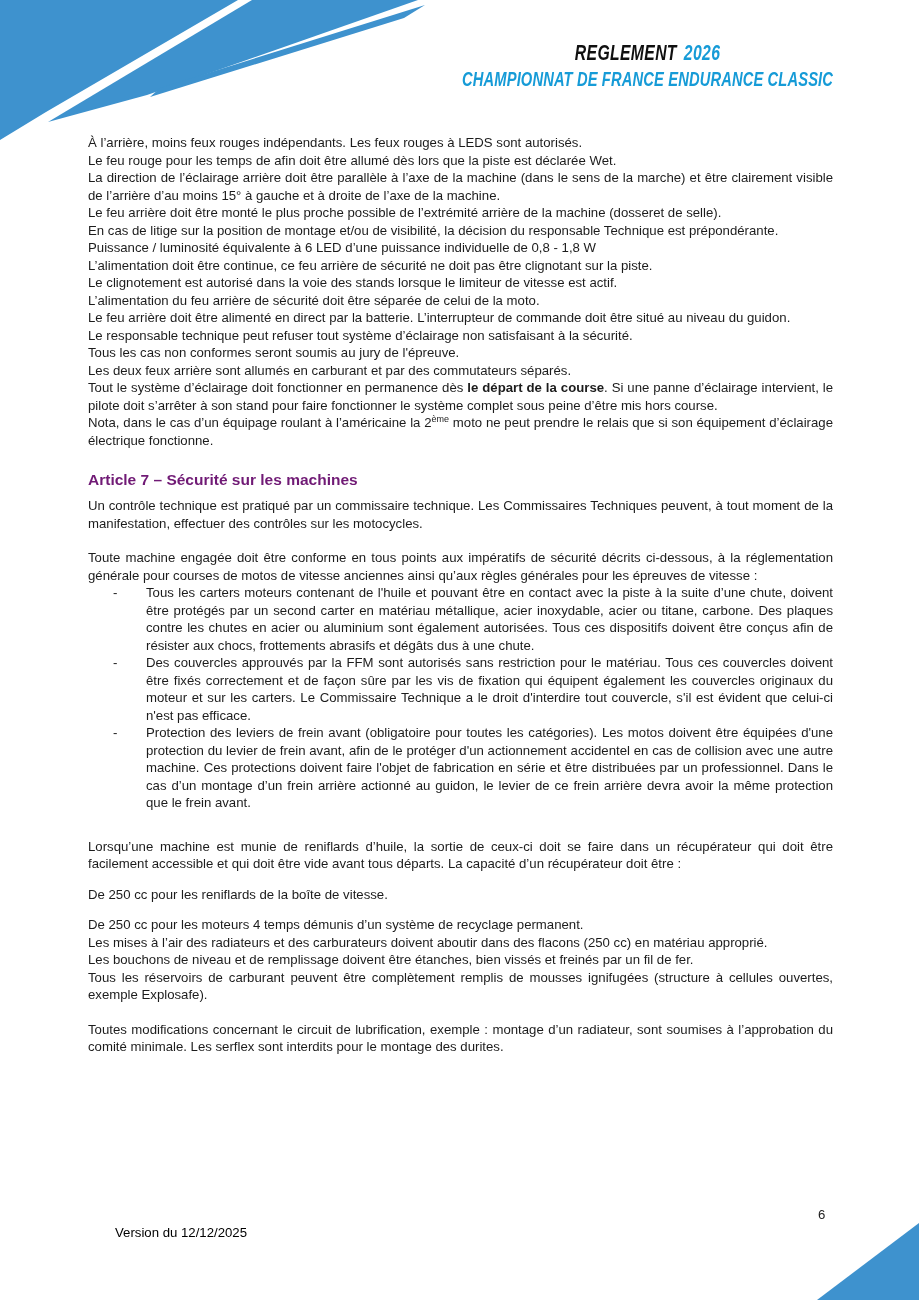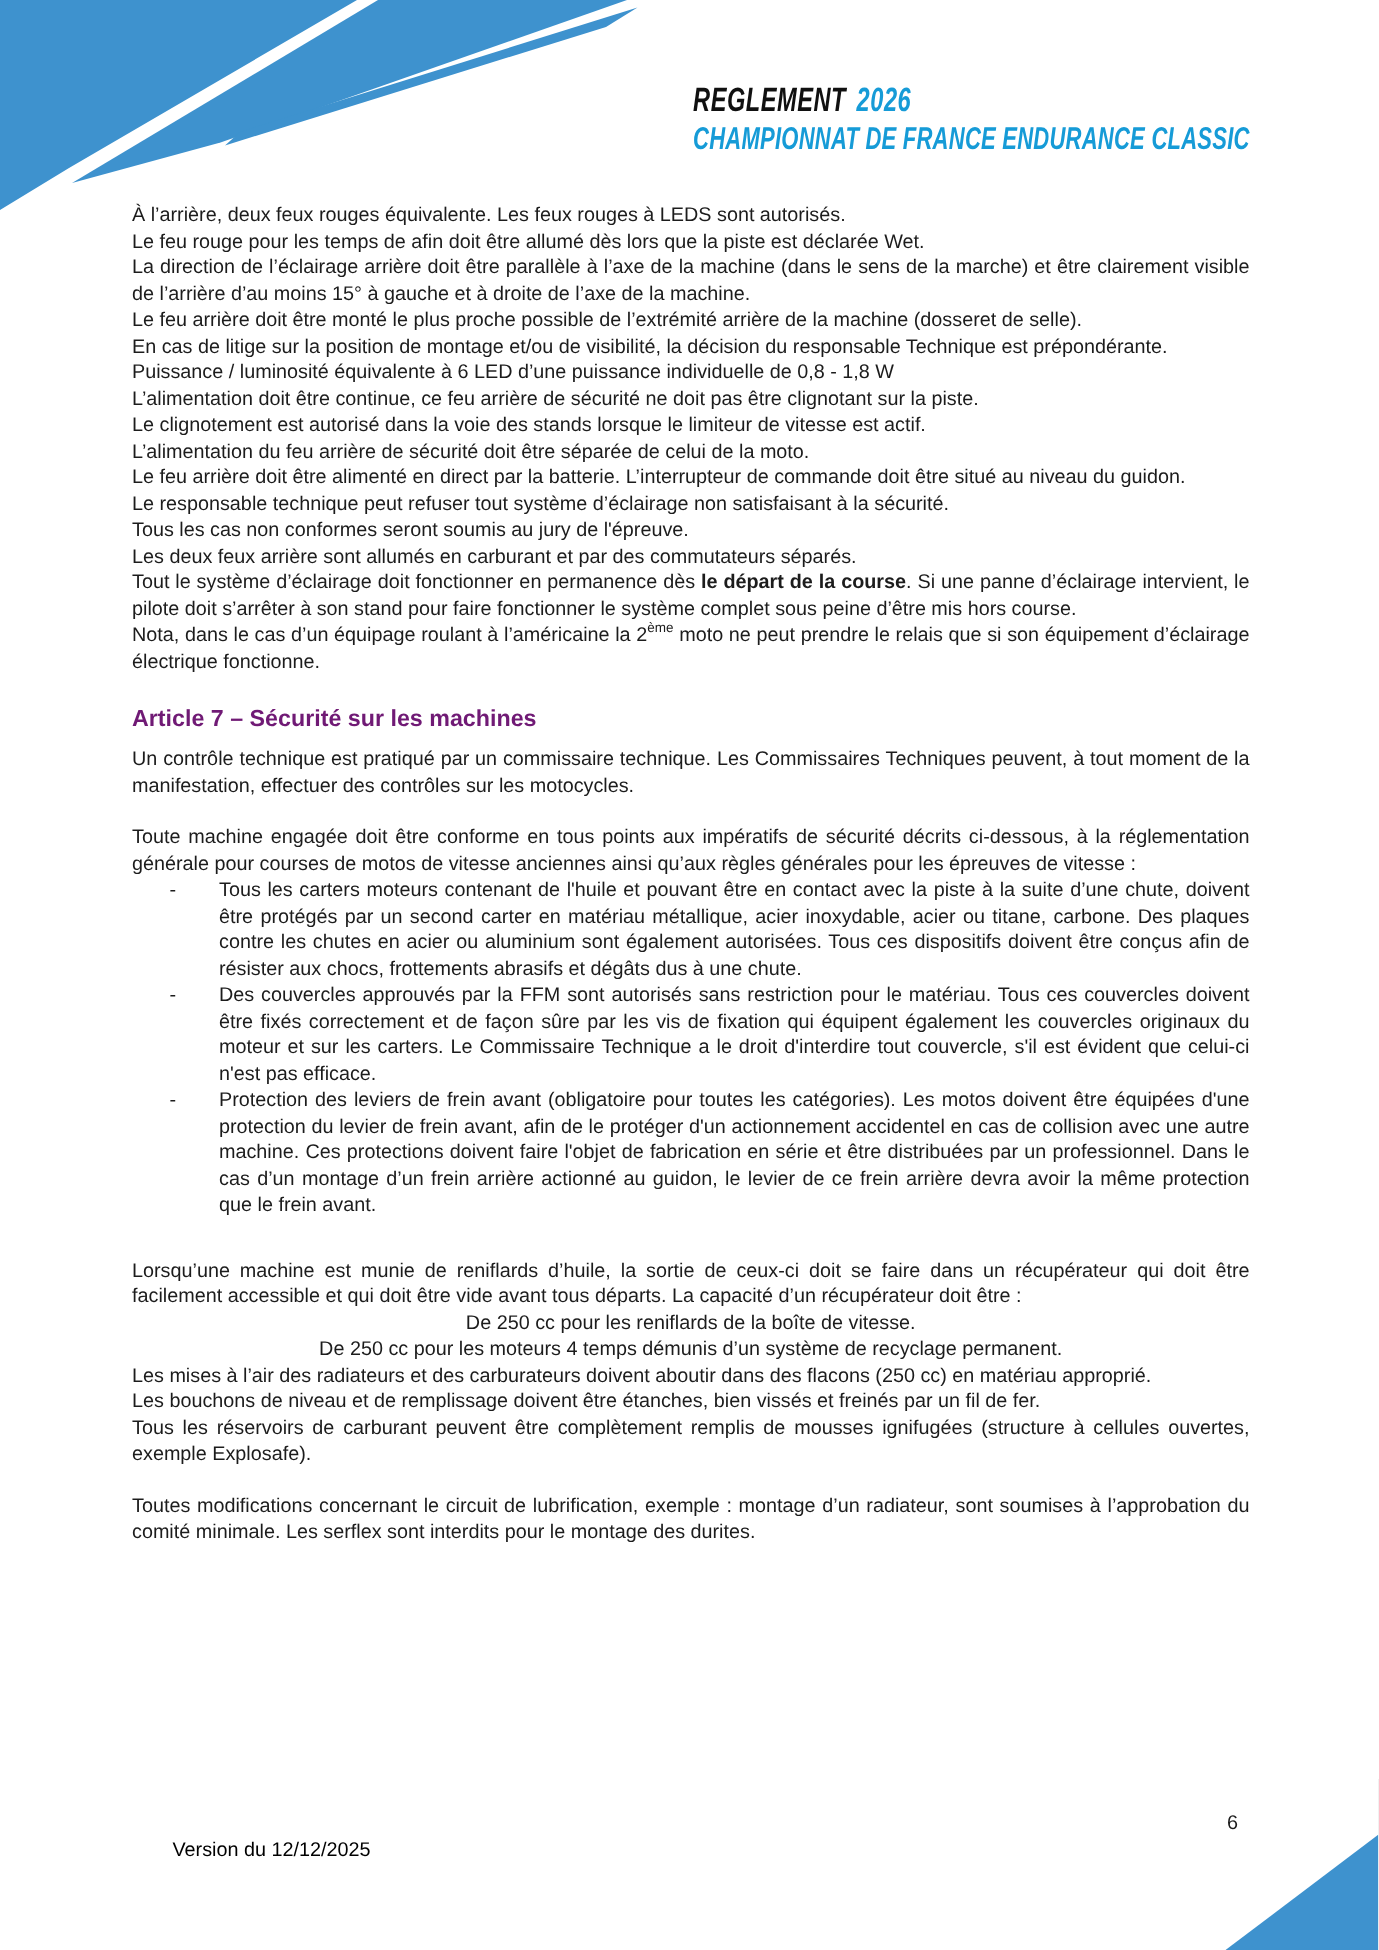--- a/index.html
+++ b/index.html
@@ -12,7 +12,7 @@
   .swoosh{position:absolute;top:0;left:0;pointer-events:none;}
   .corner{position:absolute;bottom:0;right:0;pointer-events:none;}
   
-  .brand-block{position:absolute;top:54px;right:86px;text-align:left;line-height:1.18;}
+  .brand-block{position:absolute;top:40px;right:86px;text-align:center;line-height:1.18;}
   .brand-line{
     font-weight:bold;font-style:italic;white-space:nowrap;
     transform:scaleX(0.70);transform-origin:100% 50%;

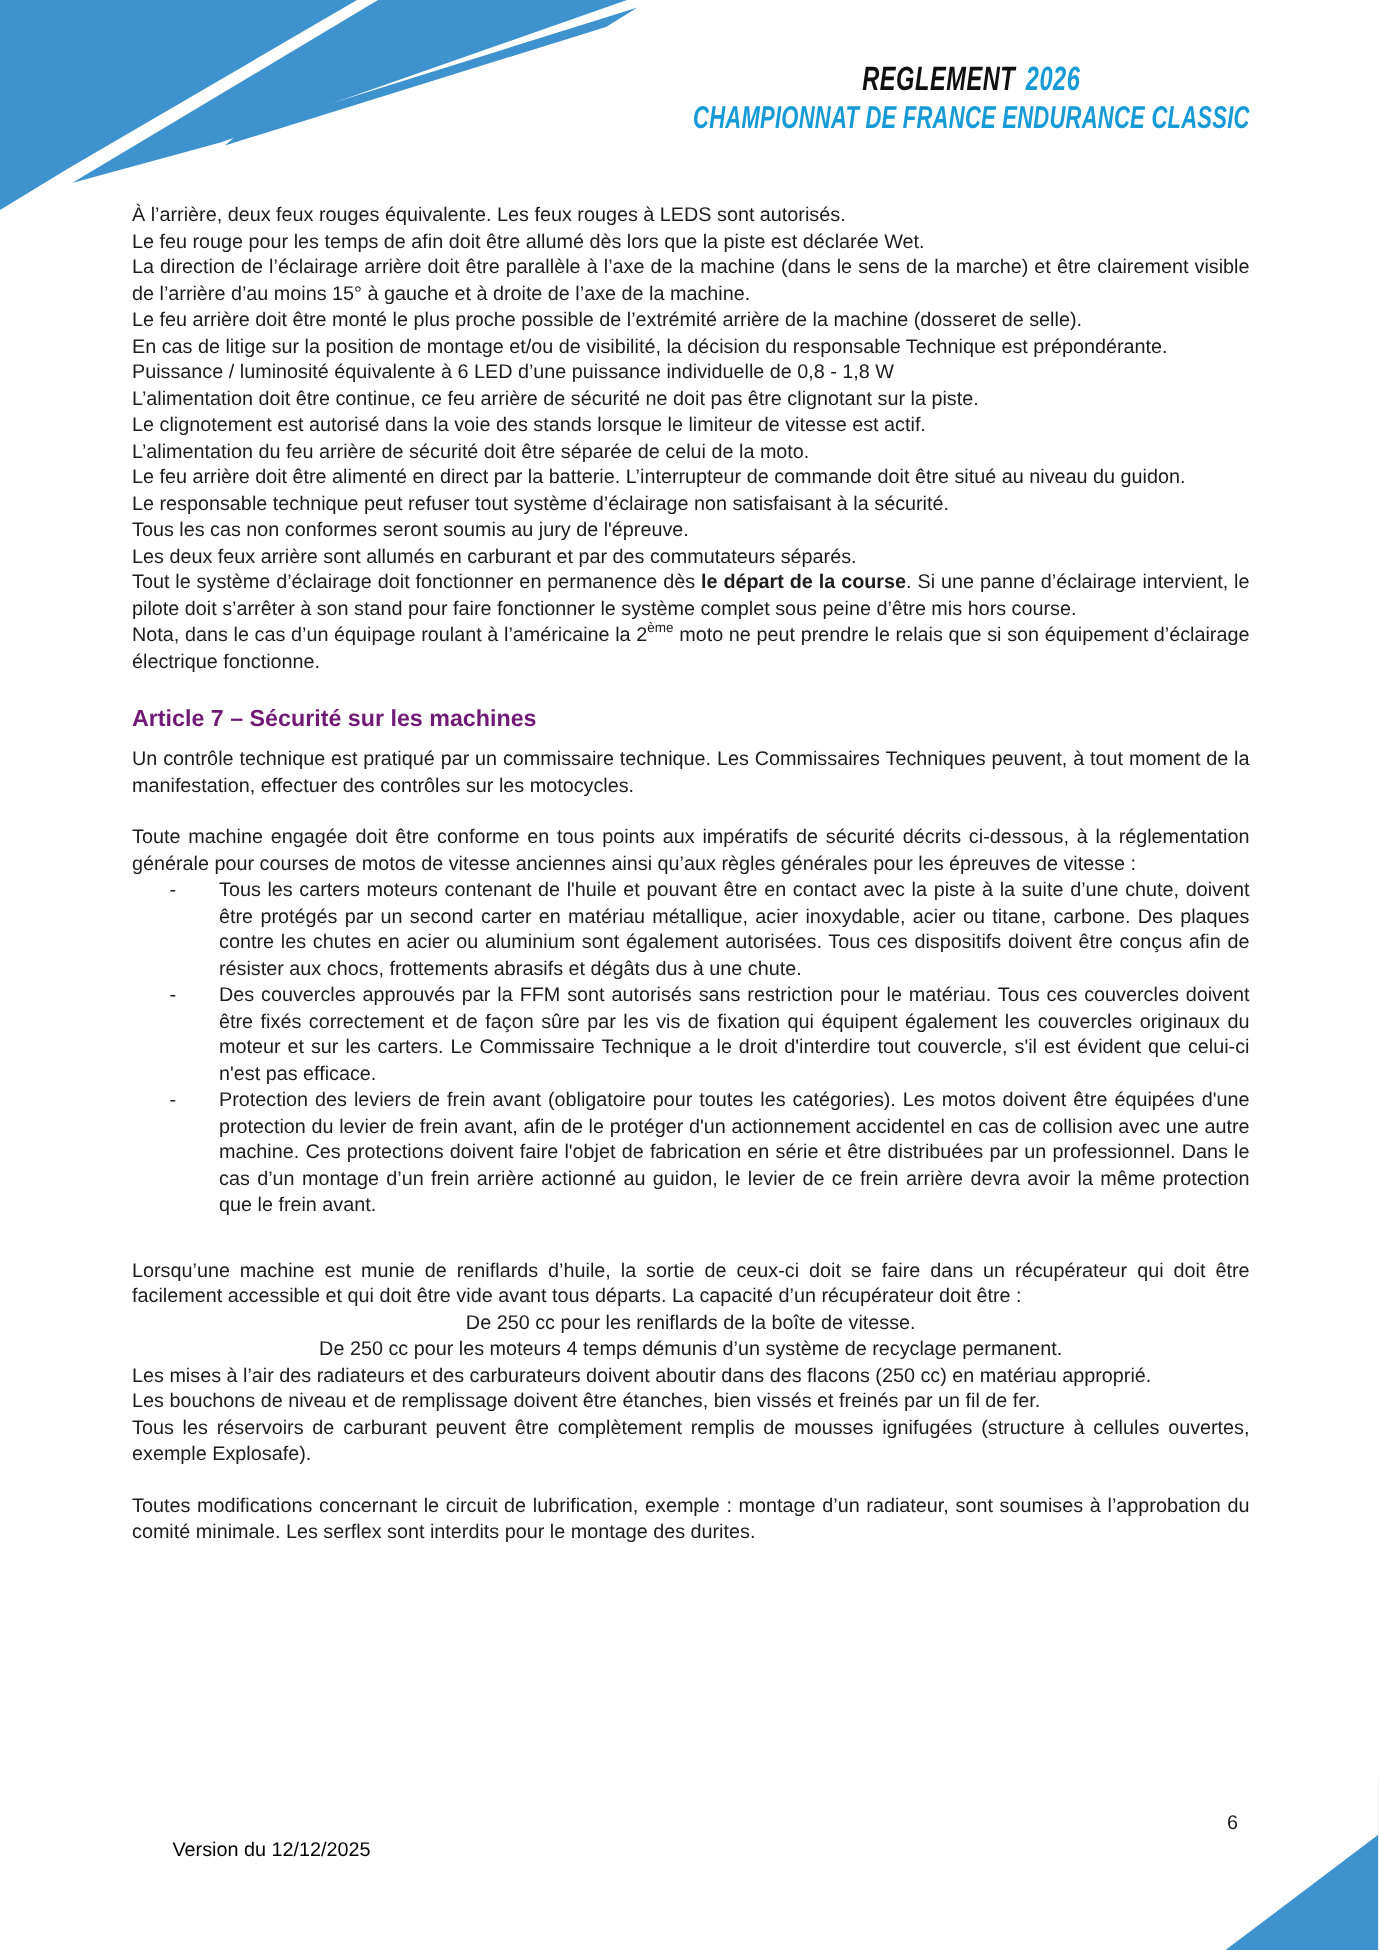--- a/index.html
+++ b/index.html
@@ -72,7 +72,7 @@
 
   <div class="content">
 
-    <p>À l’arrière, deux feux rouges équivalente. Les feux rouges à LEDS sont autorisés.</p>
+    <p>À l’arrière, moins feux rouges indépendants. Les feux rouges à LEDS sont autorisés.</p>
     <p>Le feu rouge pour les temps de afin doit être allumé dès lors que la piste est déclarée Wet.</p>
     <p>La direction de l’éclairage arrière doit être parallèle à l’axe de la machine (dans le sens de la marche) et être clairement visible de l’arrière d’au moins 15° à gauche et à droite de l’axe de la machine.</p>
     <p>Le feu arrière doit être monté le plus proche possible de l’extrémité arrière de la machine (dosseret de selle).</p>

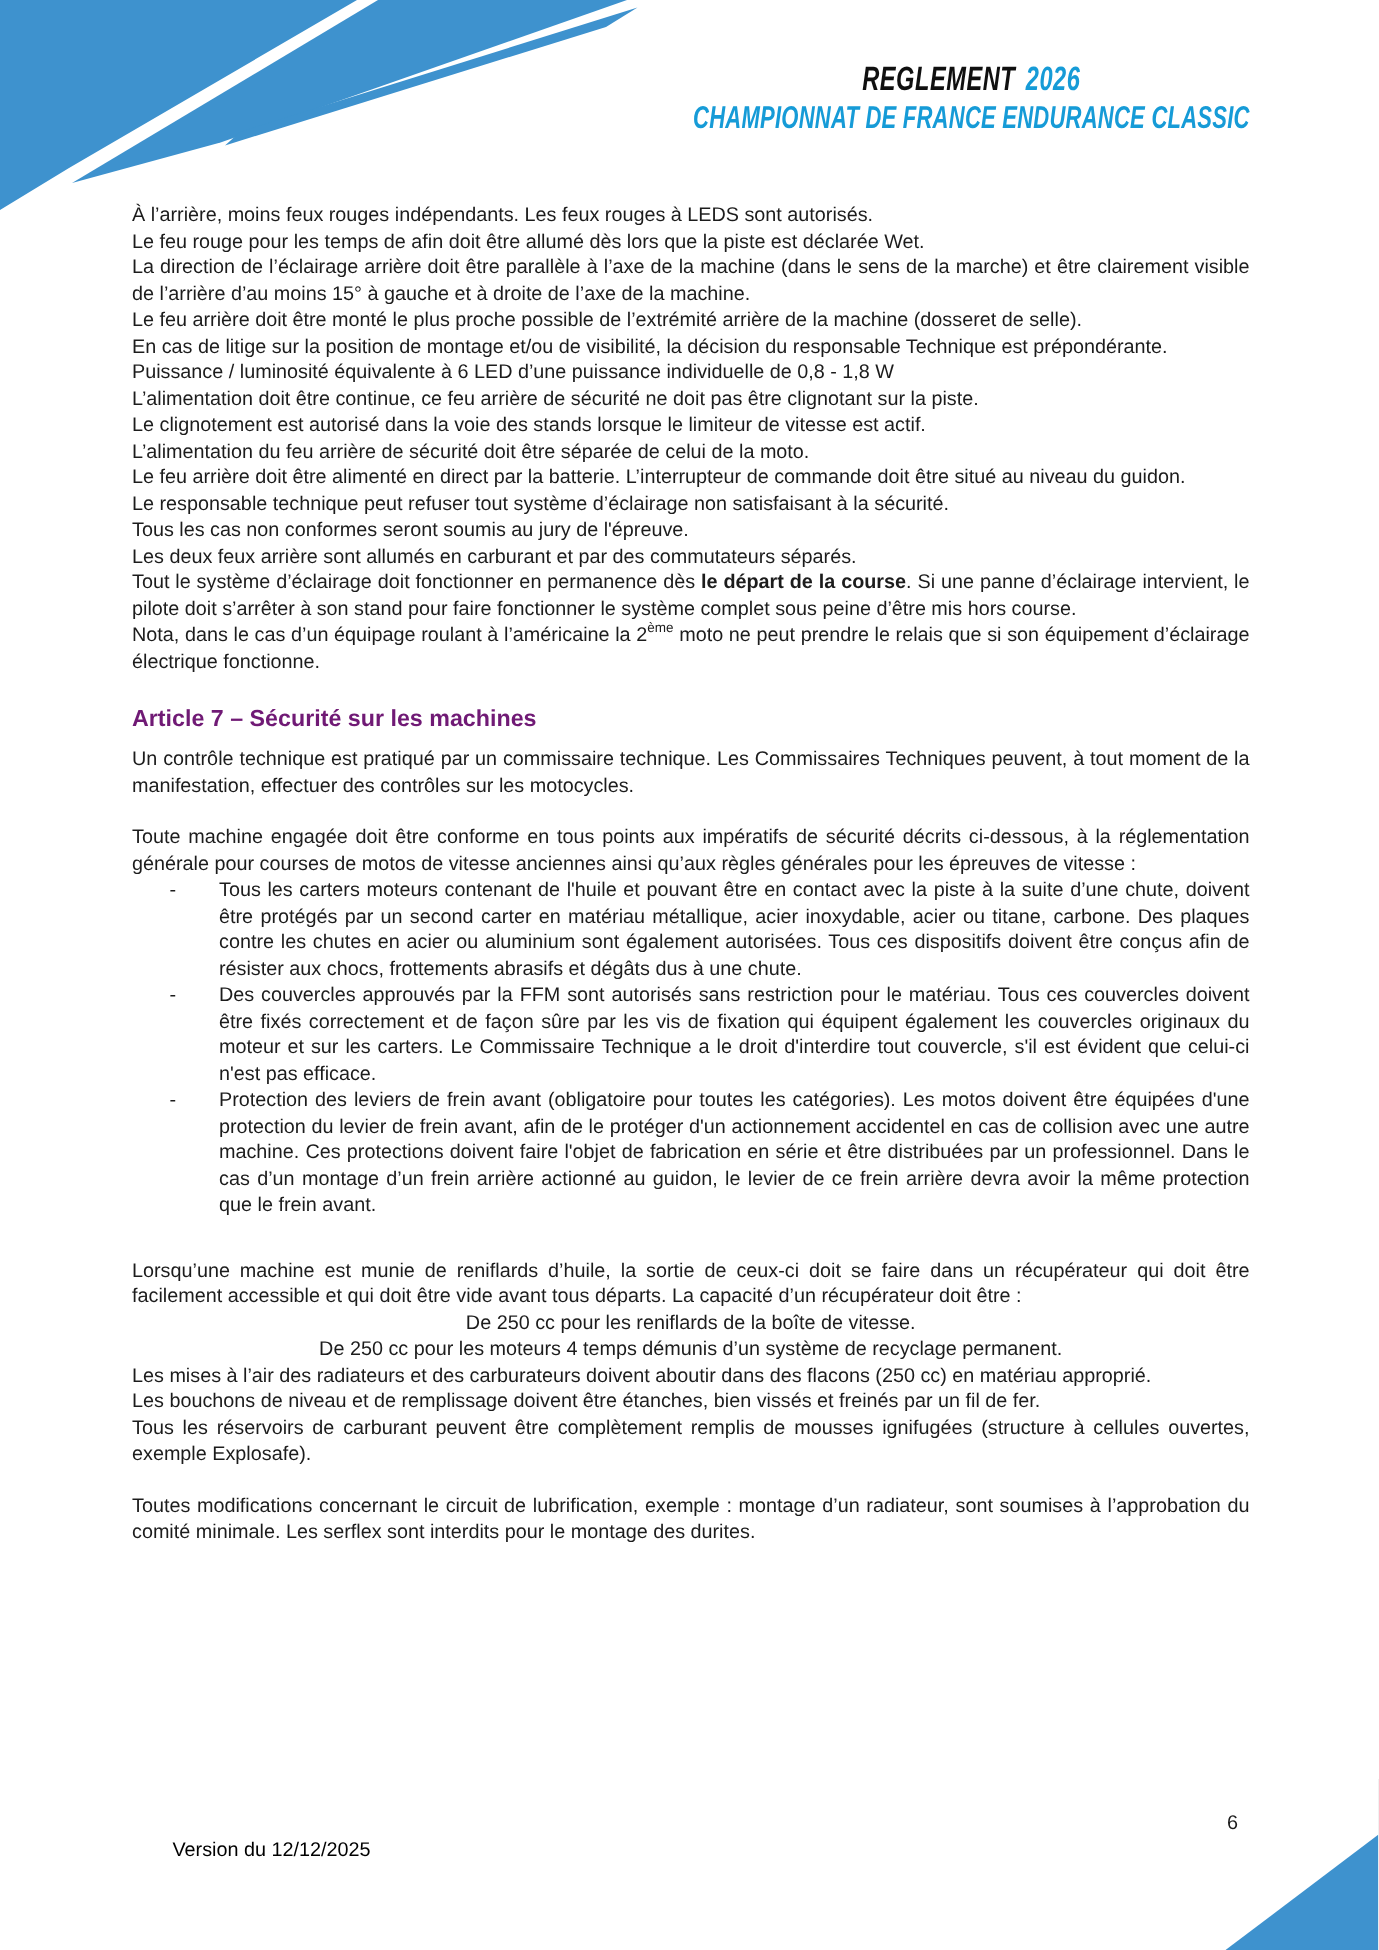--- a/index.html
+++ b/index.html
@@ -28,7 +28,7 @@
     font-size:13.2px;line-height:17.5px;
   }
   .content p{margin:0;text-align:justify;}
-  .content p.nj{text-align:center;}
+  .content p.nj{text-align:left;margin-top:13px;}
   .gap{height:17px;}
   .gap-sm{height:10px;}
   .gap-lg{height:26px;}

